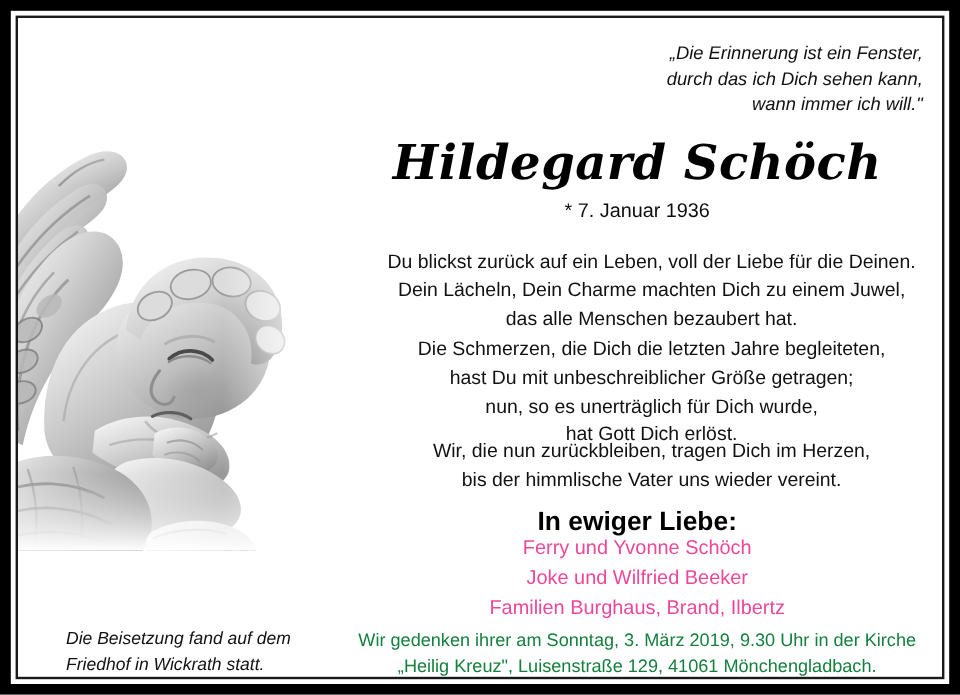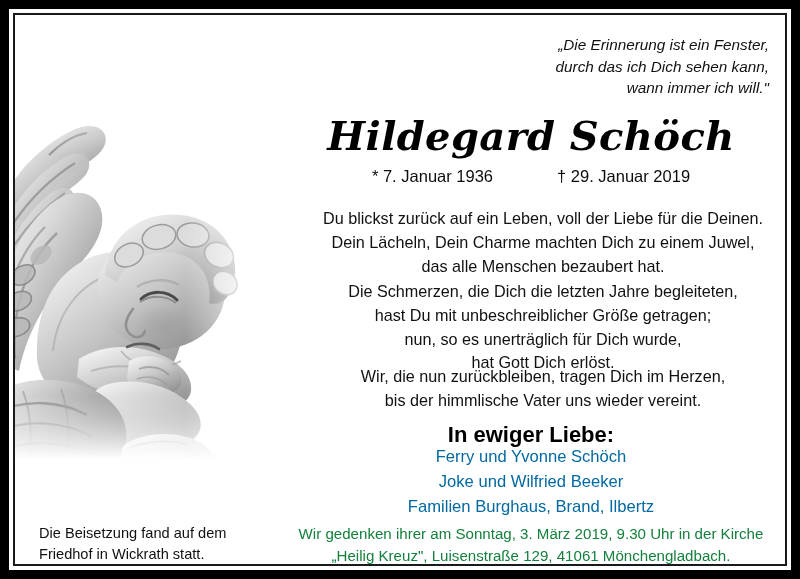--- a/index.html
+++ b/index.html
@@ -336,7 +336,6 @@
 
         <div class="dates-row">
           <span class="date-item">* 7. Januar 1936</span>
-          <span class="date-item">† 29. Januar 2019</span>
         </div>
 
         <div class="verse-block verse-1">Du blickst zurück auf ein Leben, voll der Liebe für die Deinen.

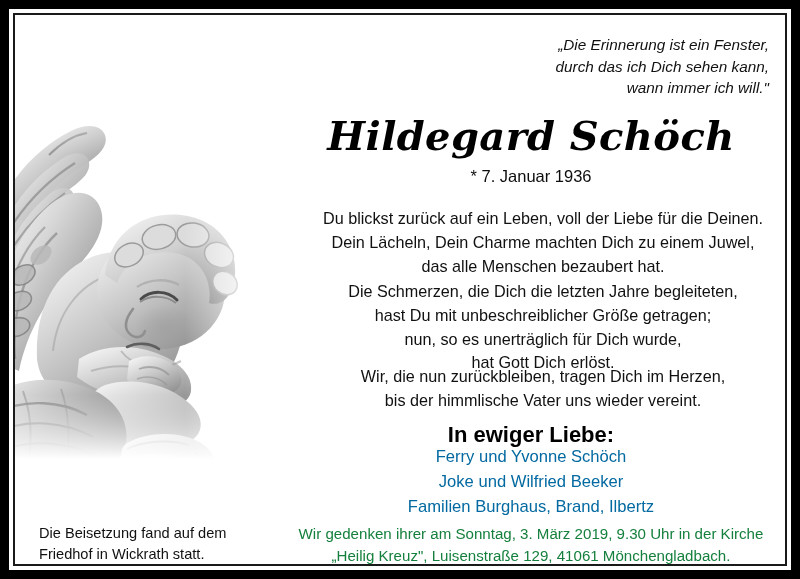--- a/index.html
+++ b/index.html
@@ -138,7 +138,7 @@
     text-align: center;
     font-size: 16.6px;
     line-height: 1.5;
-    color: #0369a1;
+    color: #ec4899;
     white-space: pre-line;
   }
 

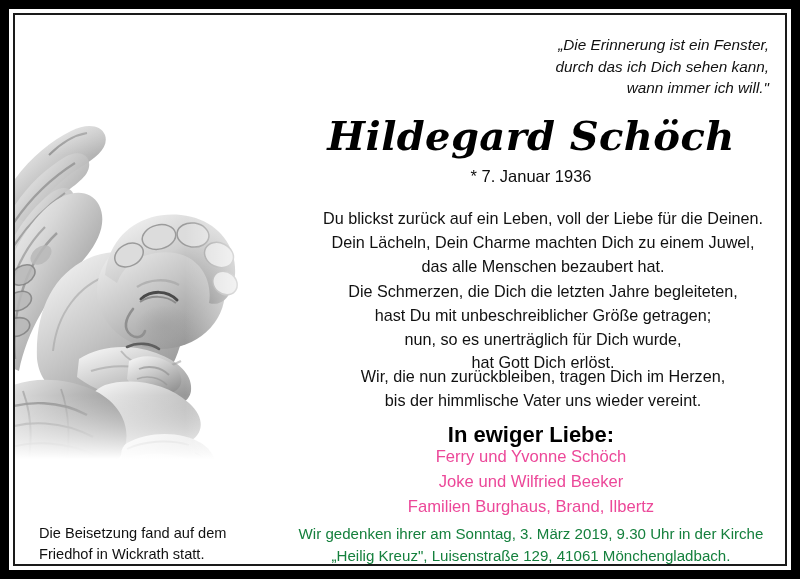--- a/index.html
+++ b/index.html
@@ -157,9 +157,10 @@
   
   .burial-note {
     position: absolute;
-    left: 24px;
+    left: 40px;
     top: 508px;
     width: 215px;
+    font-style: italic;
     font-size: 14.6px;
     line-height: 1.46;
     color: #111111;

